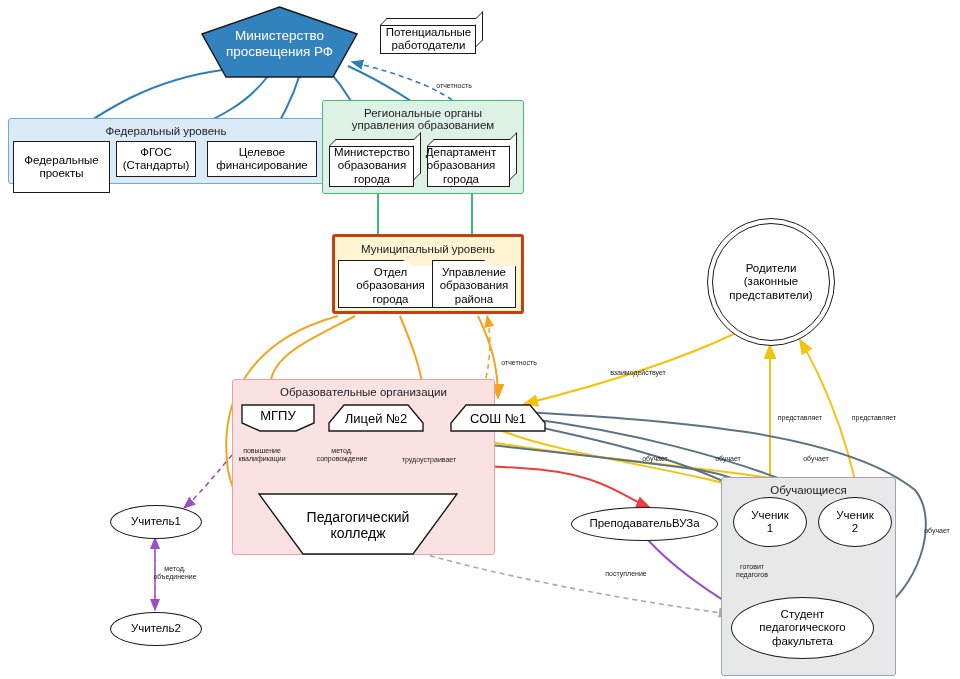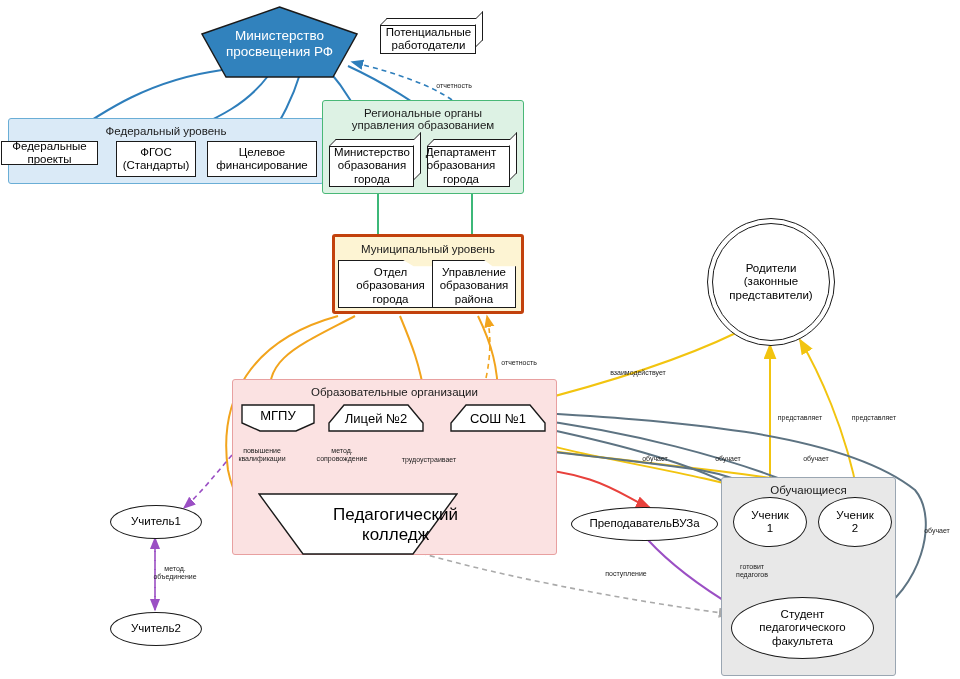--- a/index.html
+++ b/index.html
@@ -174,7 +174,7 @@
 работодатели</div>
   </div>
 
-  <div class="node boxnode" style="left:1px;top:141px;width:97px;height:24px;">
+  <div class="node boxnode" style="left:13px;top:141px;width:97px;height:52px;">
     <div class="nodelbl" style="white-space:pre-line;">Федеральные
 проекты</div>
   </div>

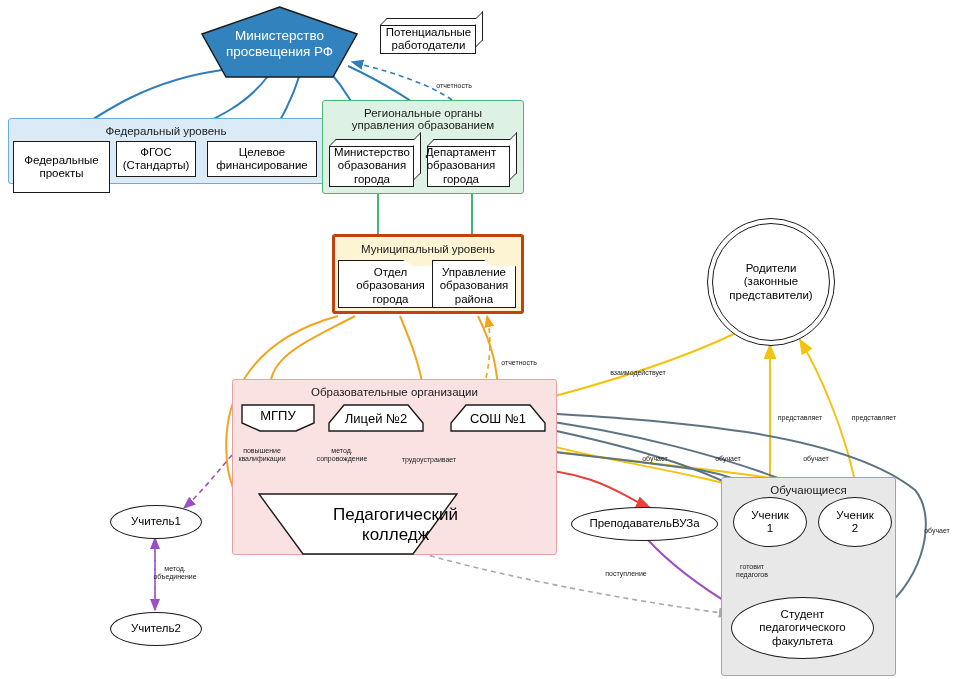--- a/index.html
+++ b/index.html
@@ -151,7 +151,7 @@
   <div class="cluster c-mun" style="left:332px;top:234px;width:192px;height:80px;">
     <div class="cluster-title">Муниципальный уровень</div>
   </div>
-  <div class="cluster c-edu" style="left:232px;top:379px;width:325px;height:176px;">
+  <div class="cluster c-edu" style="left:232px;top:379px;width:263px;height:176px;">
     <div class="cluster-title">Образовательные организации</div>
   </div>
   <div class="cluster c-stu" style="left:721px;top:477px;width:175px;height:199px;">

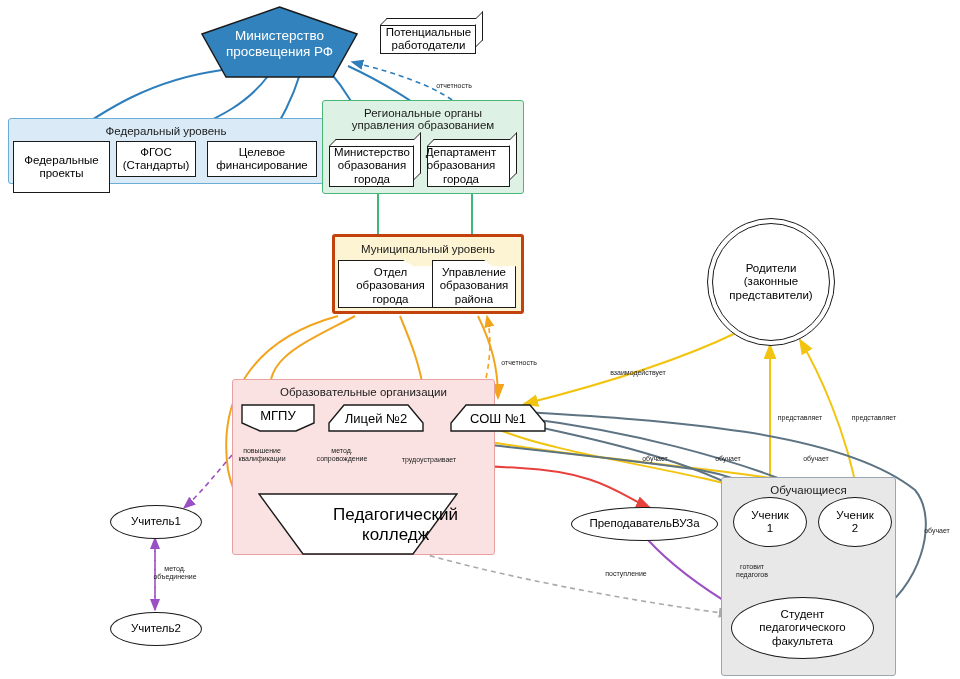--- a/index.html
+++ b/index.html
@@ -43,7 +43,7 @@
   .ellipse{border:1.4px solid #1a1a1a;border-radius:50%;background:#fff;font-size:11.5px;}
   .dblcircle{border:1.4px solid #1a1a1a;border-radius:50%;background:#fff;font-size:11.5px;}
   .dblcircle:after{content:"";position:absolute;inset:4px;border:1.4px solid #1a1a1a;border-radius:50%;}
-  .trapz{font-size:17px;justify-content:flex-end;}
+  .trapz{font-size:14px;}
   .trapz svg{position:absolute;left:0;top:0;}
   .penta{font-size:13.5px;color:#fff;}
   .penta svg{position:absolute;left:0;top:0;}

